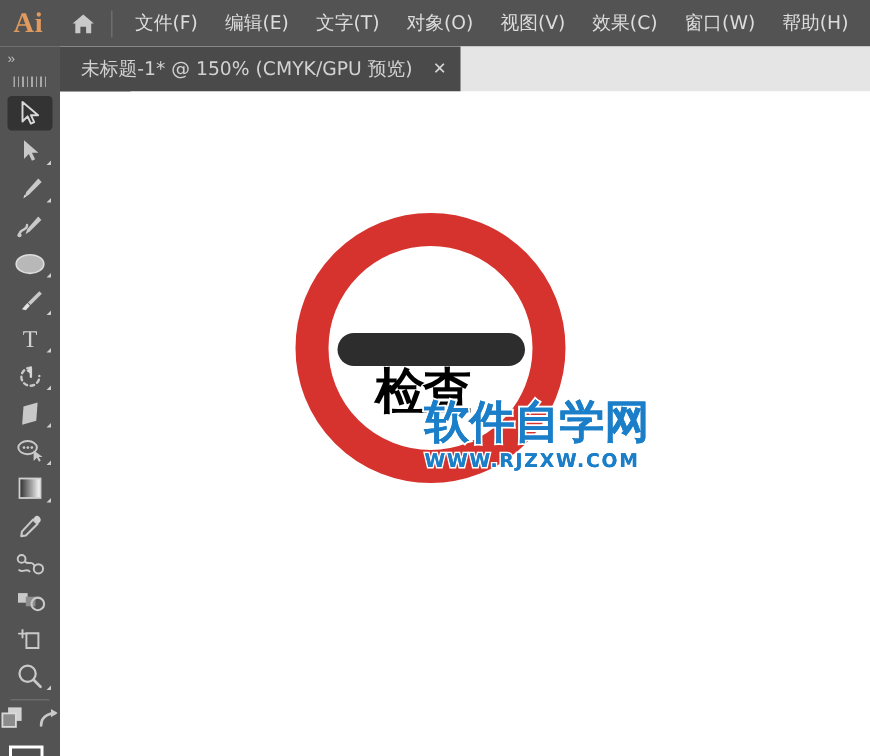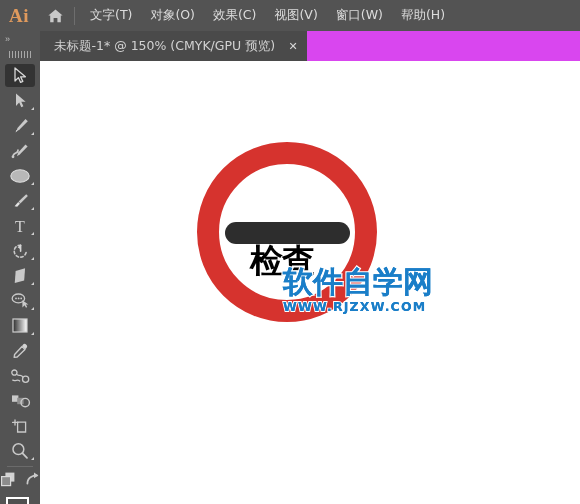--- a/index.html
+++ b/index.html
@@ -172,6 +172,7 @@
     </div>
     <div class="mb-sep"></div>
     <div class="menu-items">
+      <div class="menu-item">文件(F)</div>
       <div class="menu-item">文字(T)</div>
       <div class="menu-item">对象(O)</div>
       <div class="menu-item">效果(C)</div>

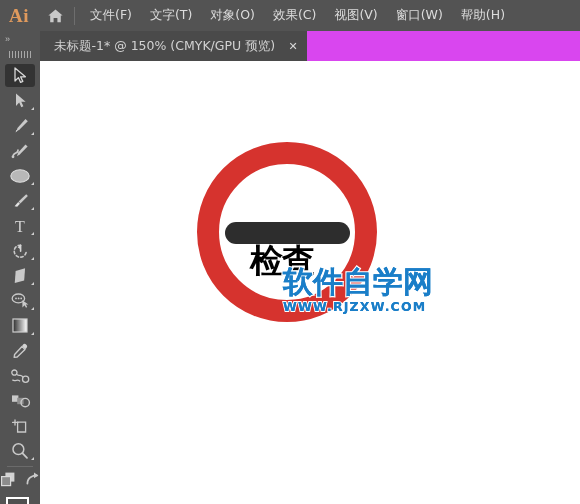--- a/index.html
+++ b/index.html
@@ -173,6 +173,7 @@
     <div class="mb-sep"></div>
     <div class="menu-items">
       <div class="menu-item">文件(F)</div>
+      <div class="menu-item">编辑(E)</div>
       <div class="menu-item">文字(T)</div>
       <div class="menu-item">对象(O)</div>
       <div class="menu-item">效果(C)</div>

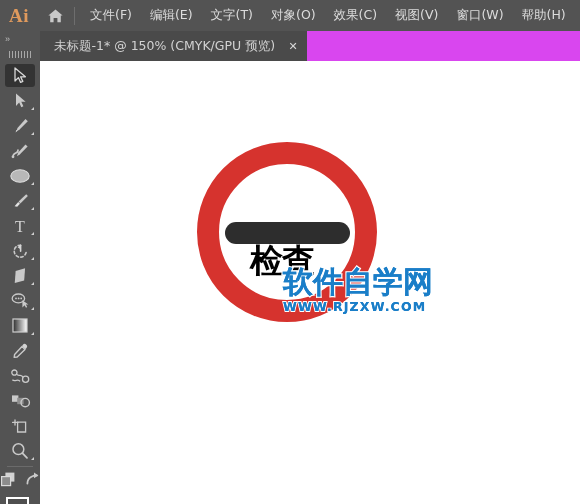--- a/index.html
+++ b/index.html
@@ -176,8 +176,8 @@
       <div class="menu-item">编辑(E)</div>
       <div class="menu-item">文字(T)</div>
       <div class="menu-item">对象(O)</div>
+      <div class="menu-item">视图(V)</div>
       <div class="menu-item">效果(C)</div>
-      <div class="menu-item">视图(V)</div>
       <div class="menu-item">窗口(W)</div>
       <div class="menu-item">帮助(H)</div>
     </div>

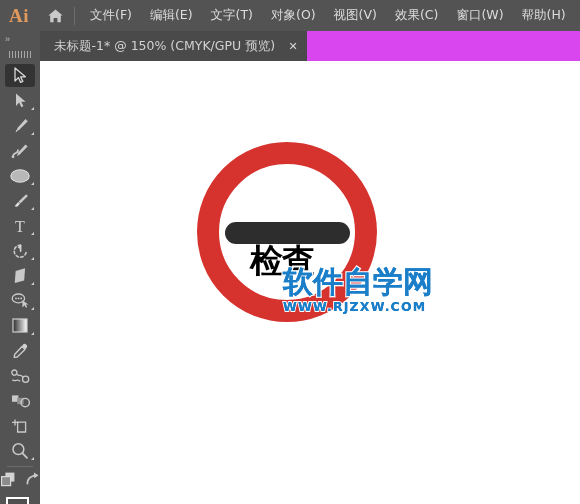--- a/index.html
+++ b/index.html
@@ -39,7 +39,7 @@
   
   .tabbar{
     position:absolute;left:0;top:31px;width:580px;height:30px;
-    background:#d946ef;
+    background:#e5e5e5;
   }
   .doc-tab{
     position:absolute;left:40px;top:0;height:30px;

